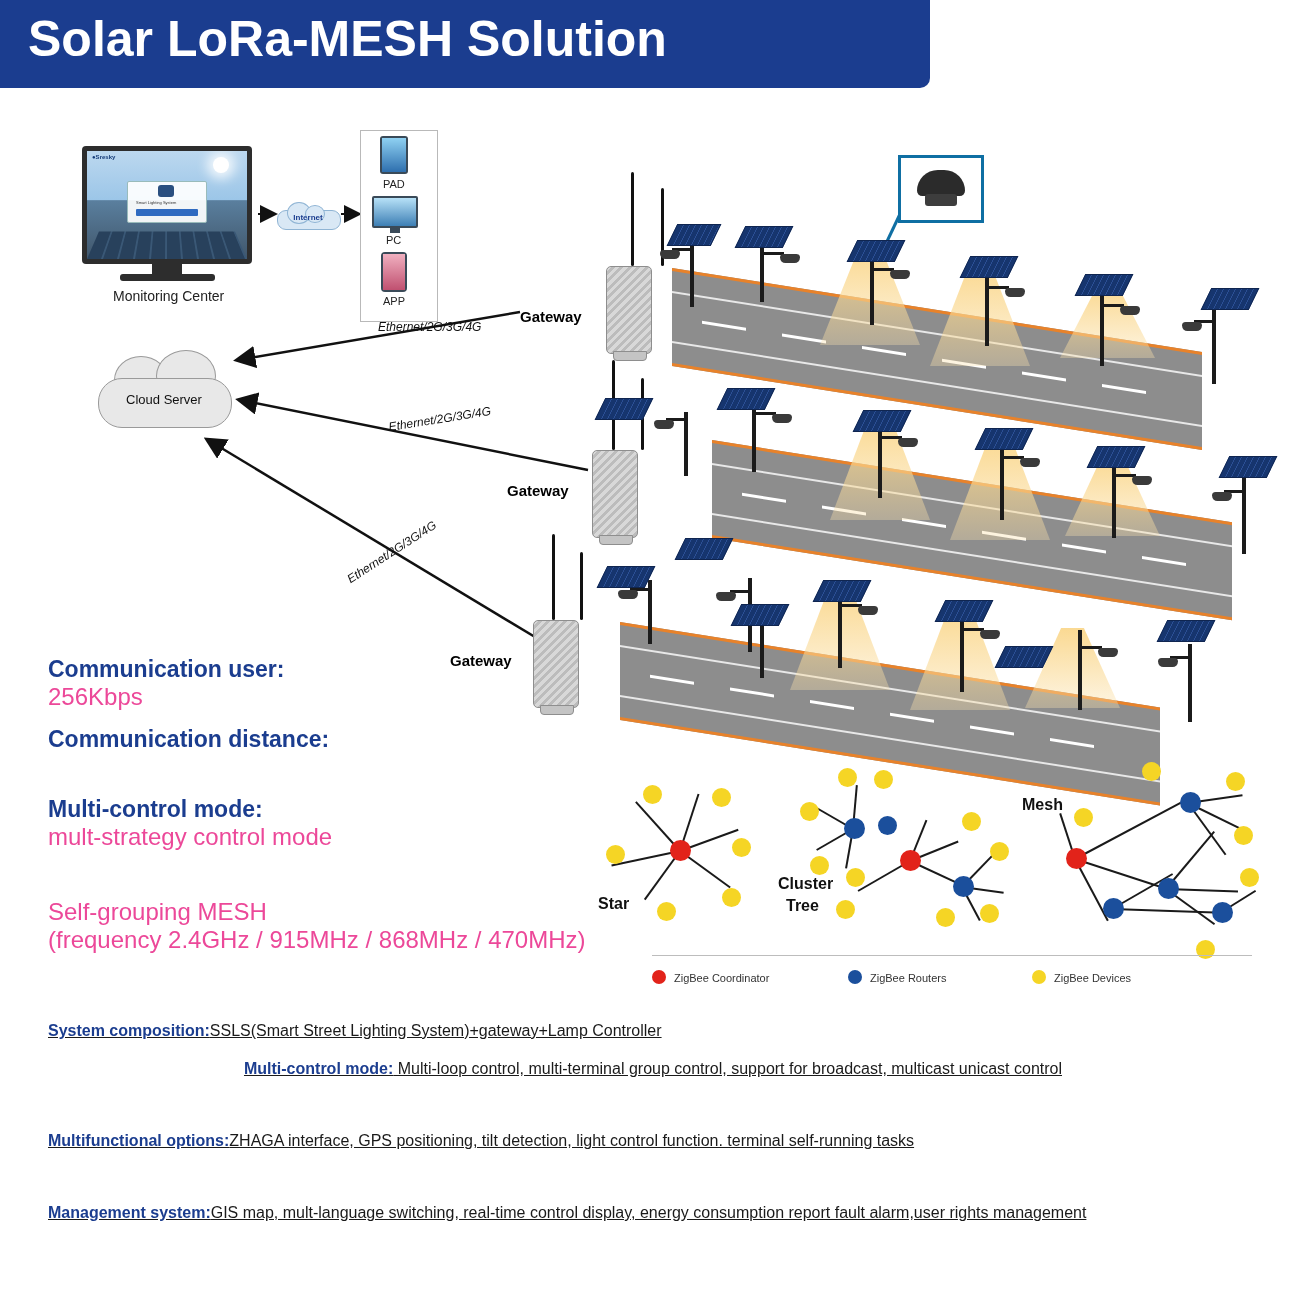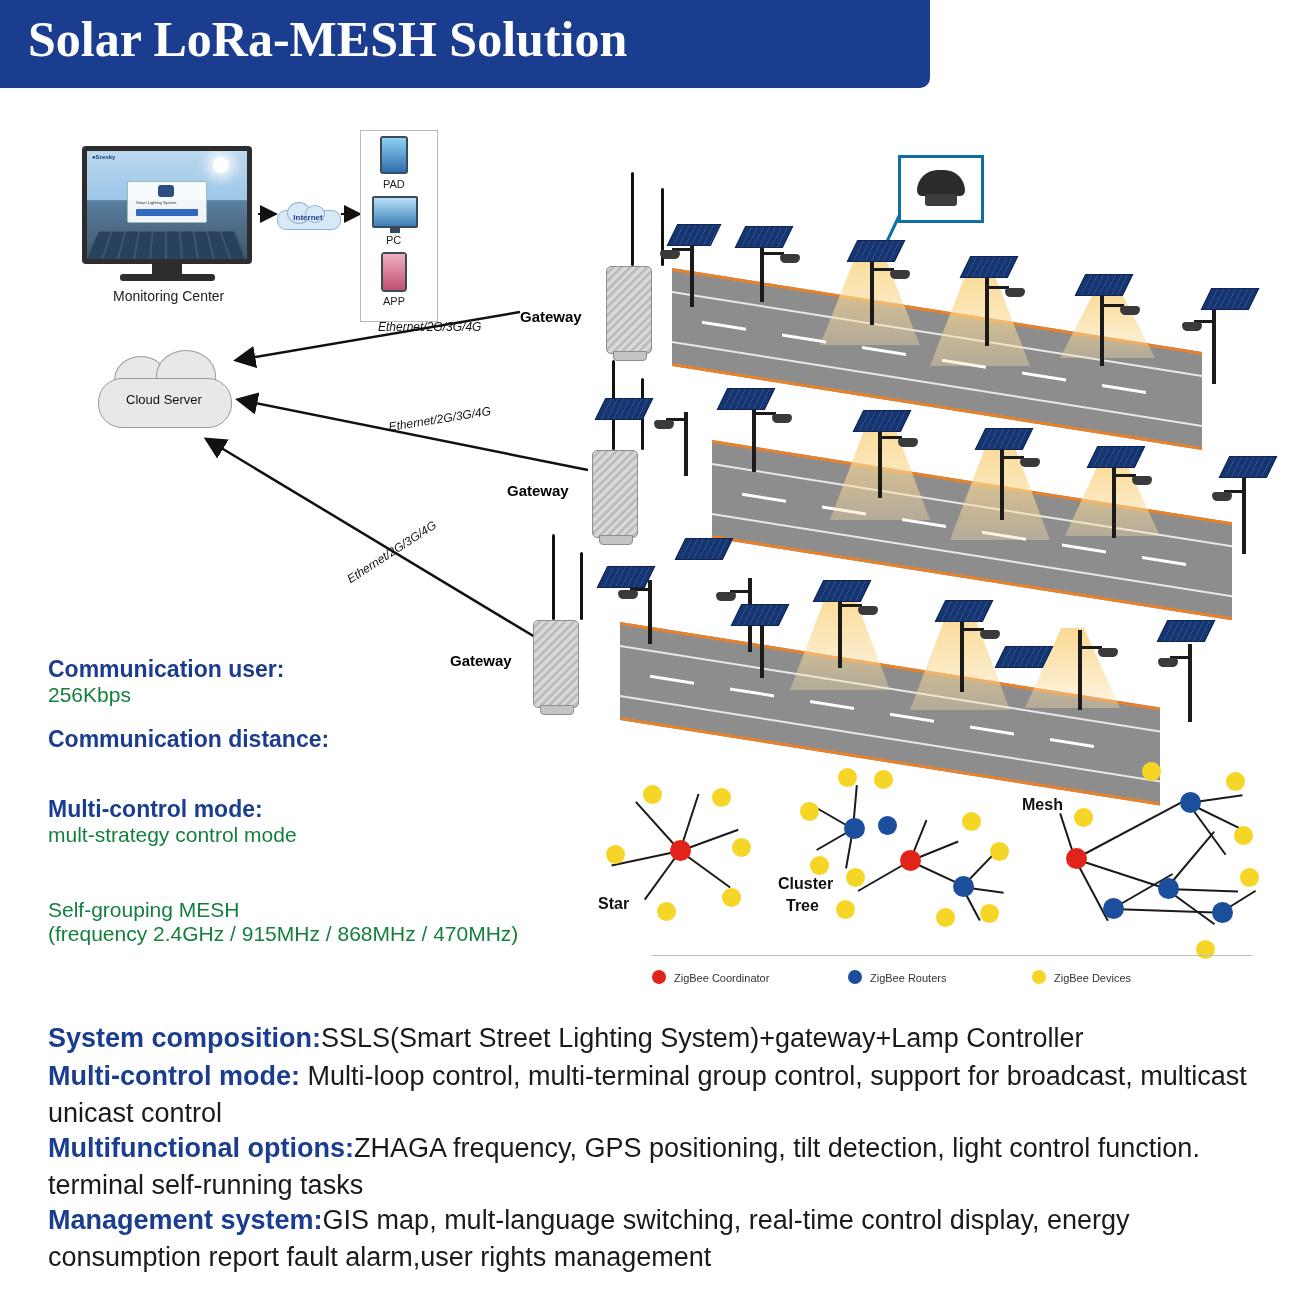--- a/index.html
+++ b/index.html
@@ -39,7 +39,6 @@
     color: #ffffff;
     letter-spacing: 0px;
     white-space: nowrap;
-    font-family: Liberation Serif, serif;
   }
 
   

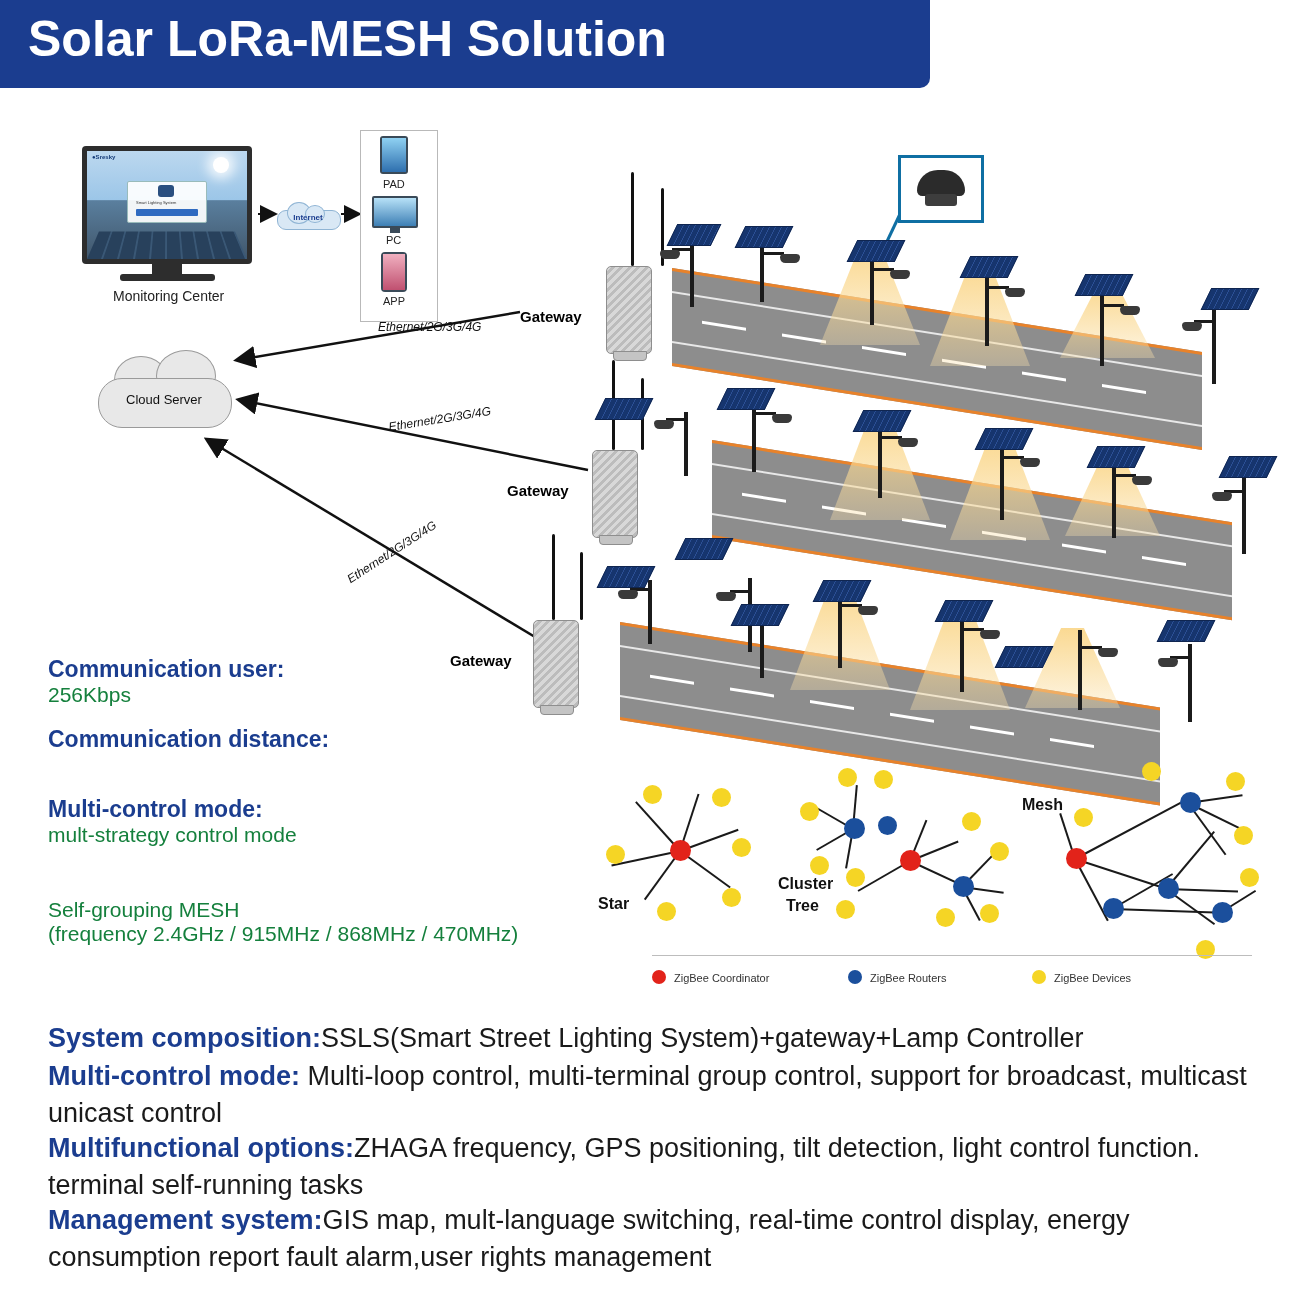--- a/index.html
+++ b/index.html
@@ -314,8 +314,8 @@
     white-space: nowrap;
   }
   .spec .v {
-    font-size: 21px;
-    color: #15803d;
+    font-size: 24px;
+    color: #ec4899;
   }
 
   

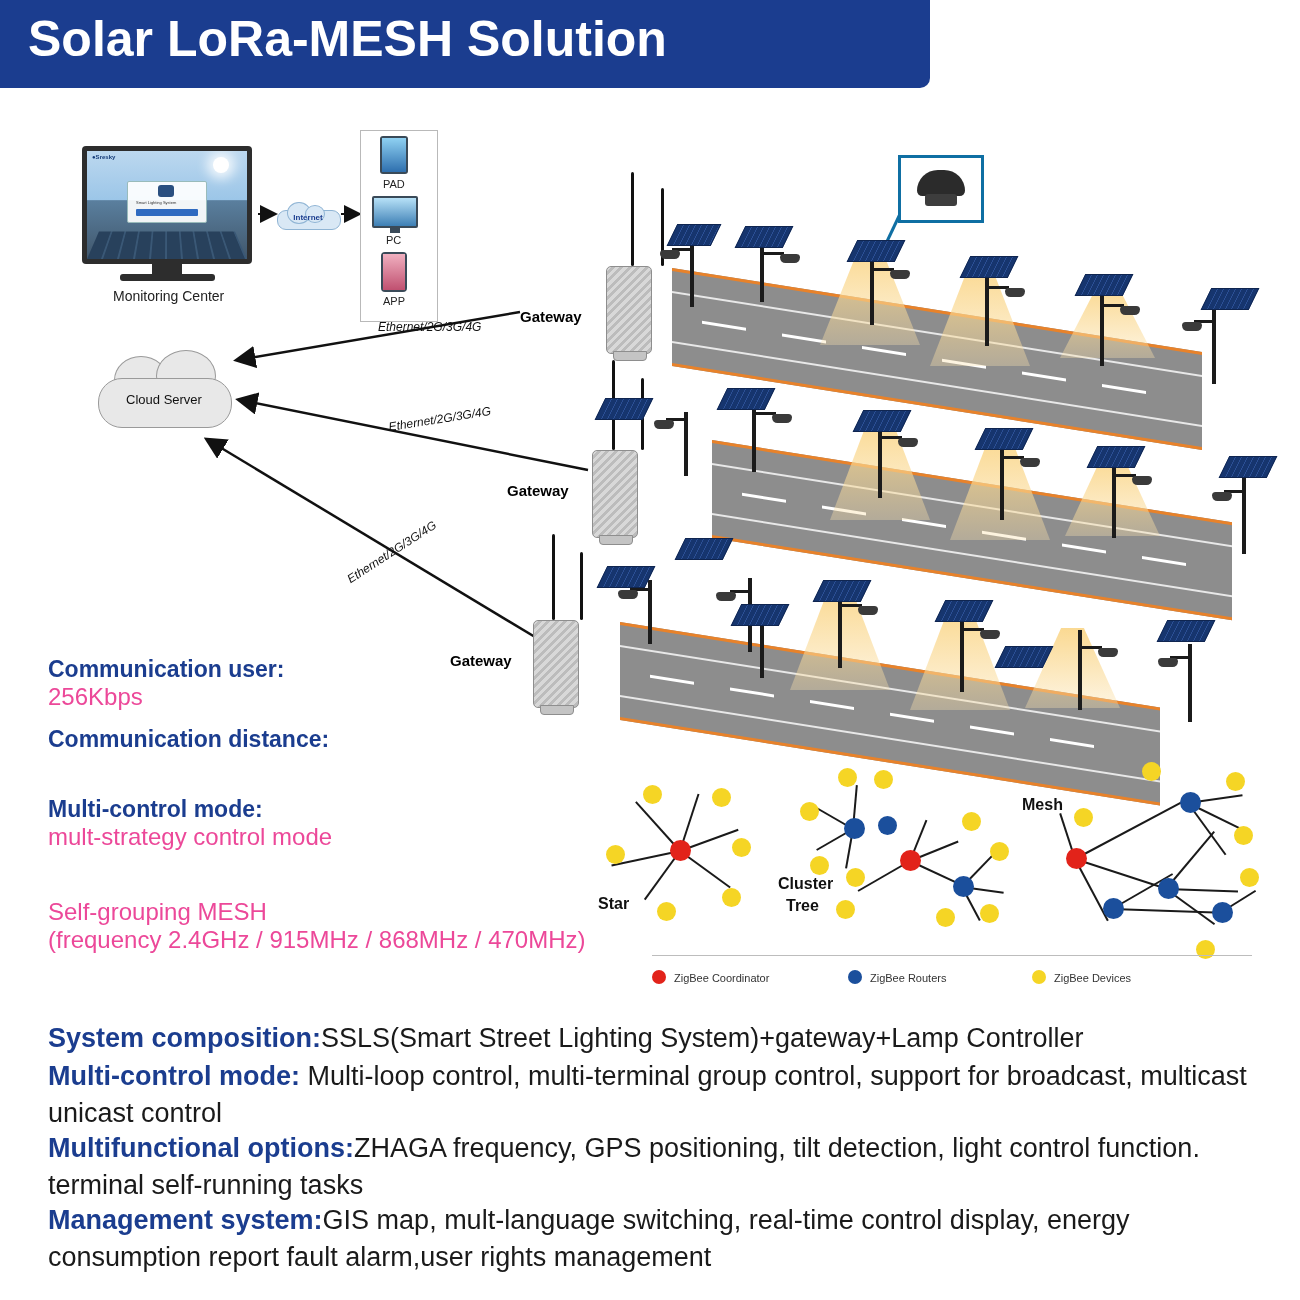--- a/index.html
+++ b/index.html
@@ -323,9 +323,10 @@
     position: absolute;
     left: 48px;
     width: 1210px;
-    font-size: 27px;
+    font-size: 16px;
     color: #1a1a1a;
     line-height: 1.38;
+    text-decoration: underline;
   }
   .para b {
     color: #1b3d8f;

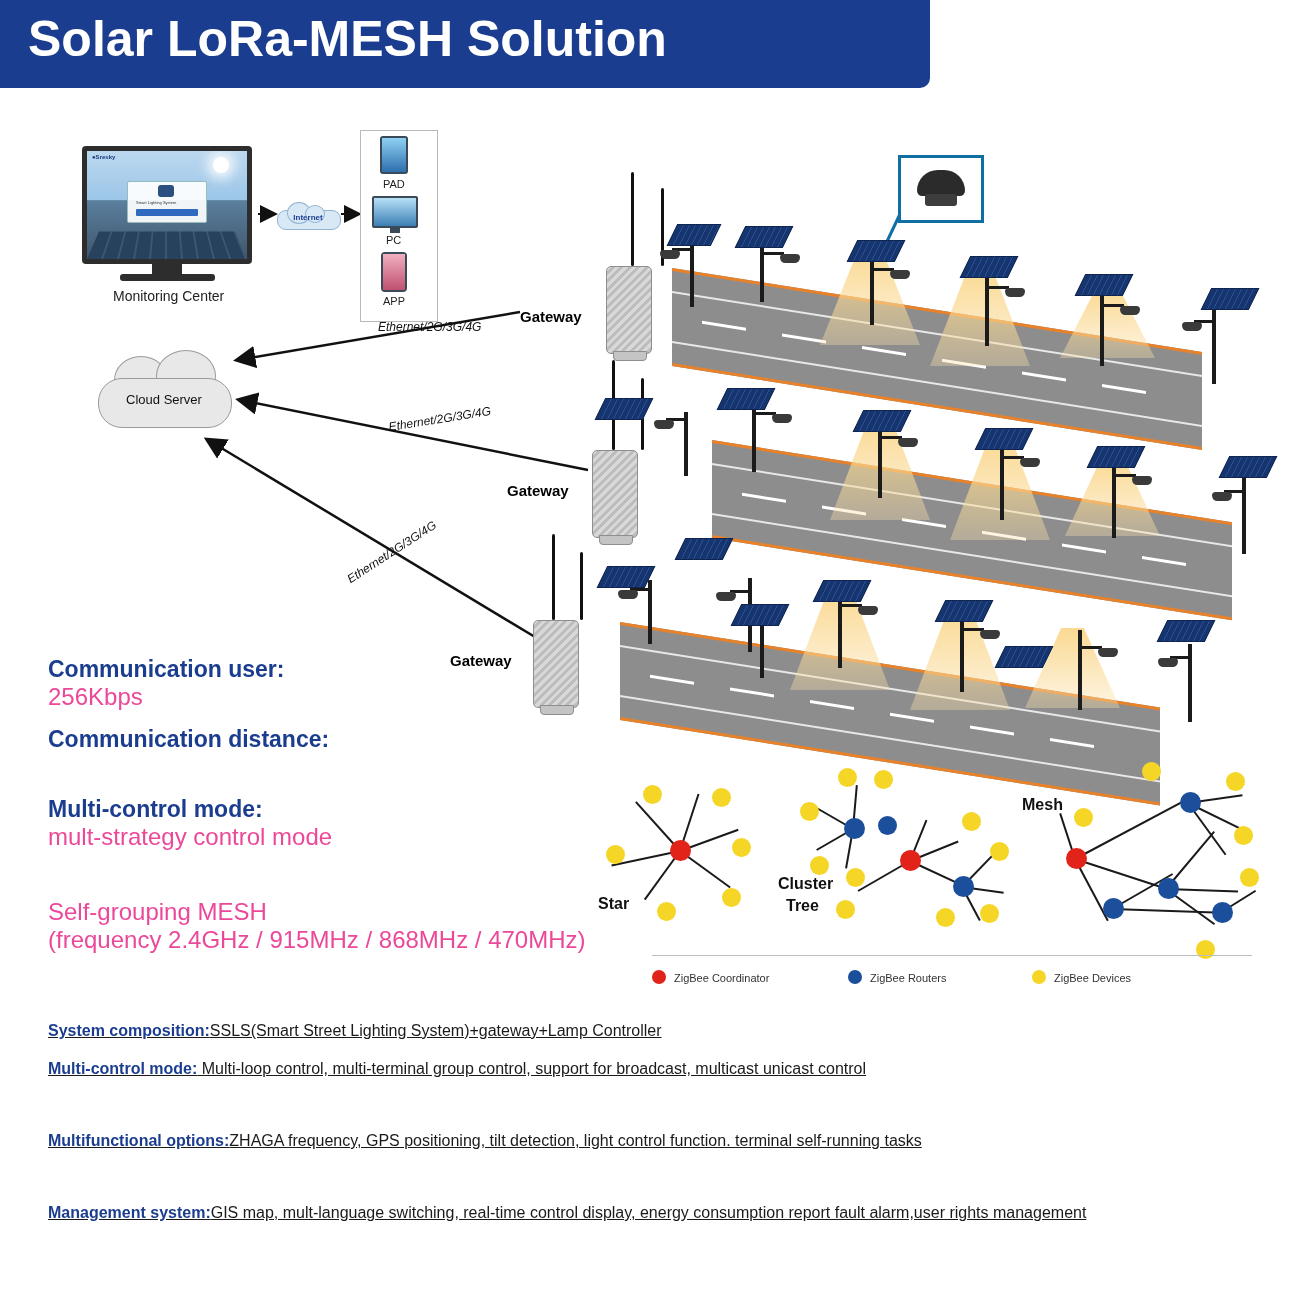--- a/index.html
+++ b/index.html
@@ -730,7 +730,7 @@
   <div class="para" style="top:1020px;">
     <b>System composition:</b><span>SSLS(Smart Street Lighting System)+gateway+Lamp Controller</span>
   </div>
-  <div class="para" style="top:1058px;">
+  <div class="para" style="top:1058px;text-align:center;">
     <b>Multi-control mode:</b><span> Multi-loop control, multi-terminal group control, support for broadcast, multicast unicast control</span>
   </div>
   <div class="para" style="top:1130px;">

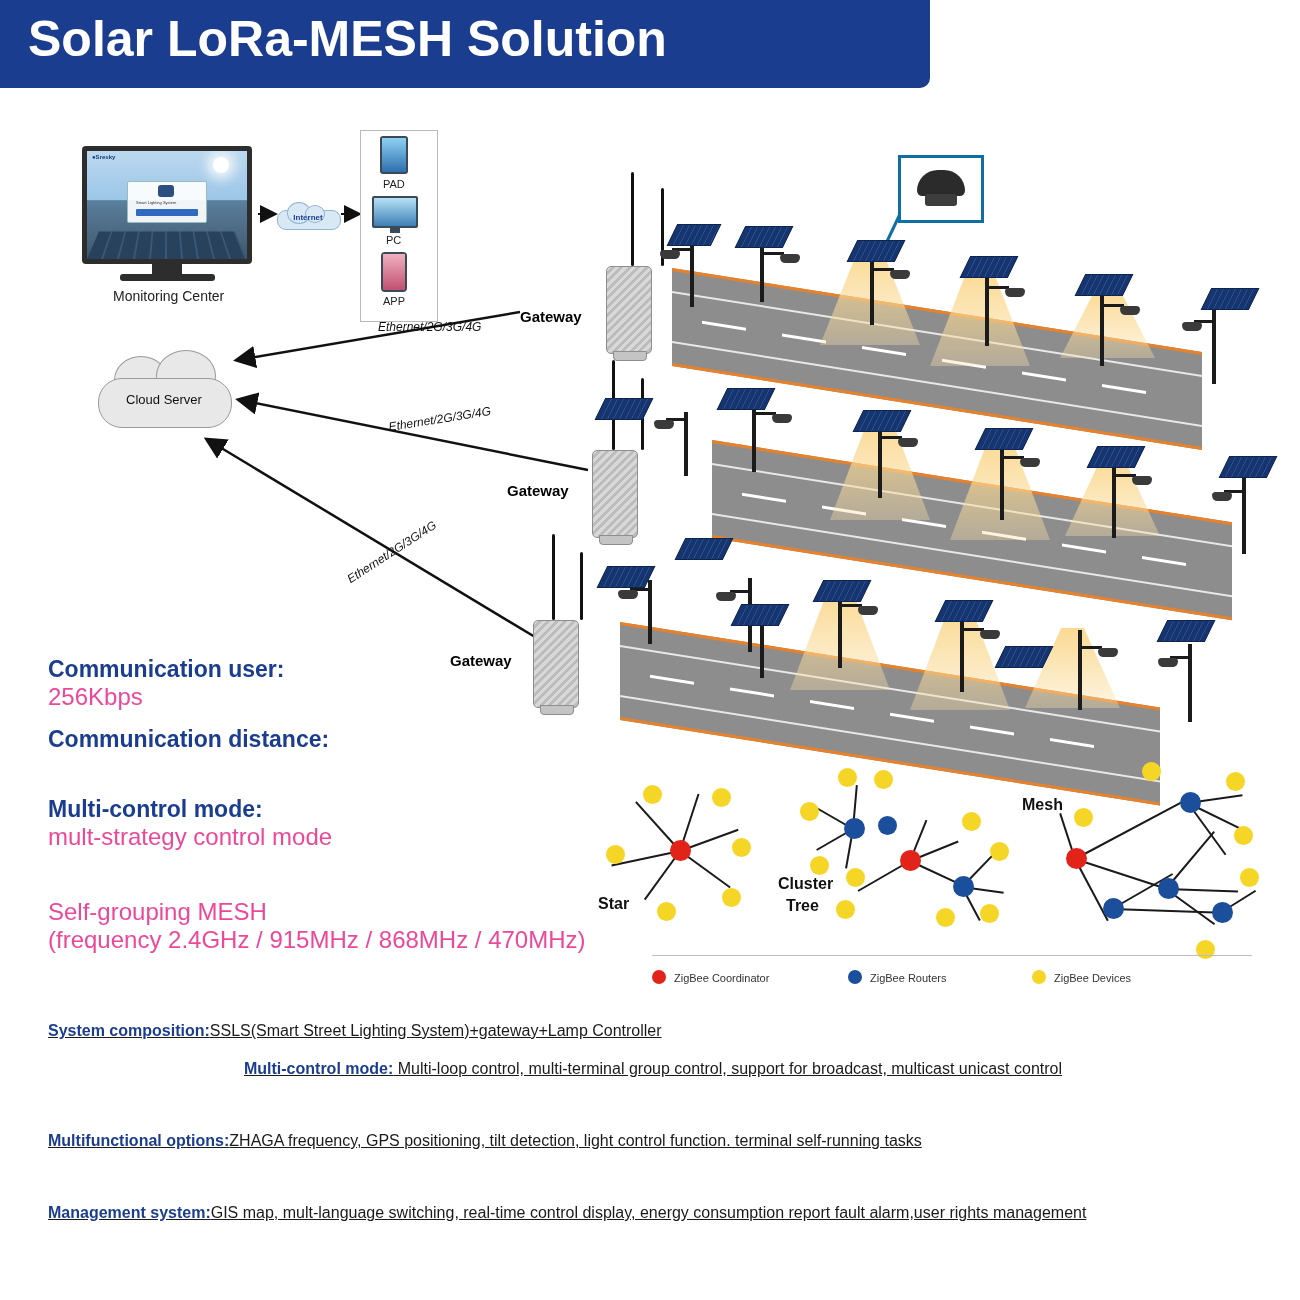--- a/index.html
+++ b/index.html
@@ -734,7 +734,7 @@
     <b>Multi-control mode:</b><span> Multi-loop control, multi-terminal group control, support for broadcast, multicast unicast control</span>
   </div>
   <div class="para" style="top:1130px;">
-    <b>Multifunctional options:</b><span>ZHAGA frequency, GPS positioning, tilt detection, light control function. terminal self-running tasks</span>
+    <b>Multifunctional options:</b><span>ZHAGA interface, GPS positioning, tilt detection, light control function. terminal self-running tasks</span>
   </div>
   <div class="para" style="top:1202px;">
     <b>Management system:</b><span>GIS map, mult-language switching, real-time control display, energy consumption report fault alarm,user rights management</span>

